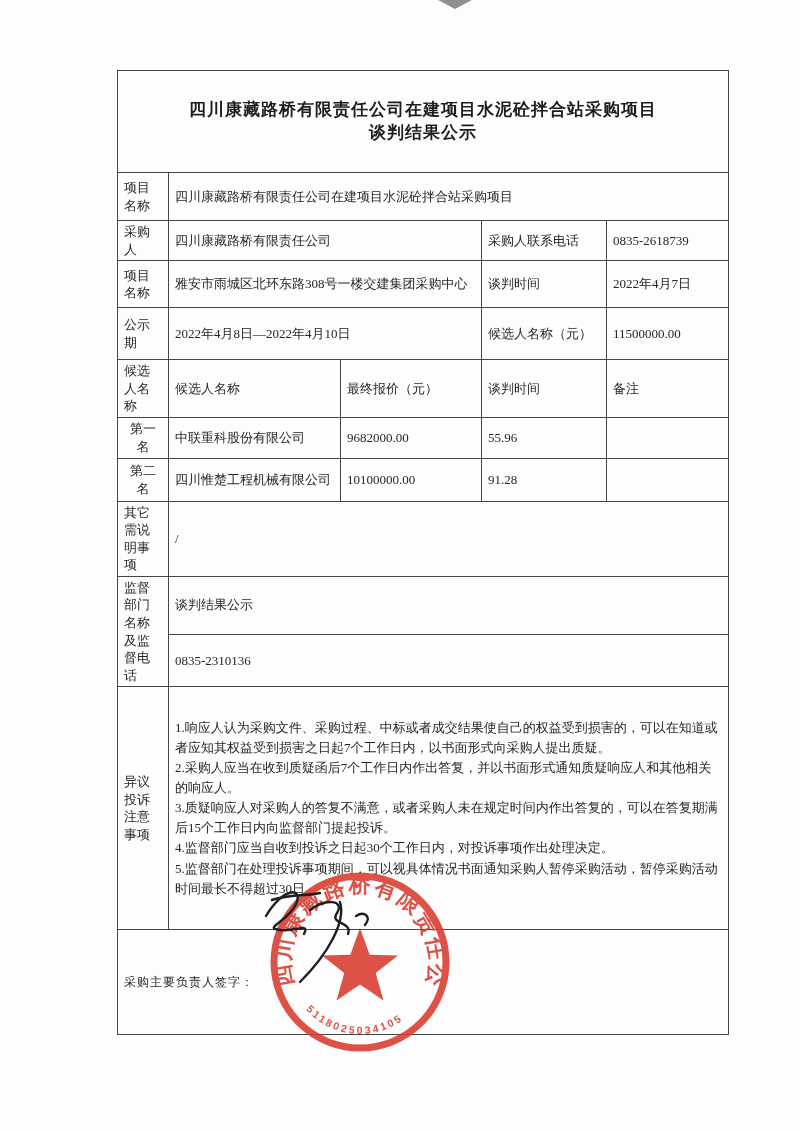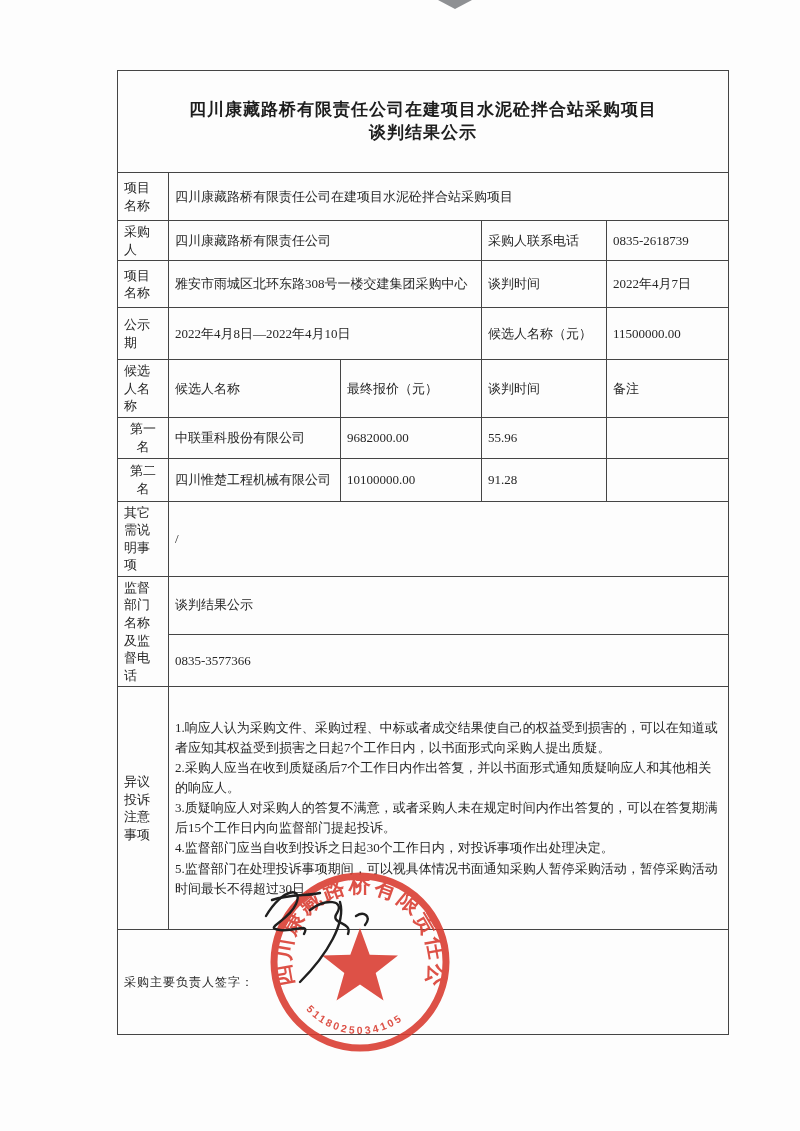--- a/index.html
+++ b/index.html
@@ -151,7 +151,7 @@
       <td colspan="4" class="ctr">谈判结果公示</td>
     </tr>
     <tr style="height:43px">
-      <td colspan="4" class="ctr">0835-3577366</td>
+      <td colspan="4" class="ctr">0835-2310136</td>
     </tr>
 
     <tr style="height:243px">

